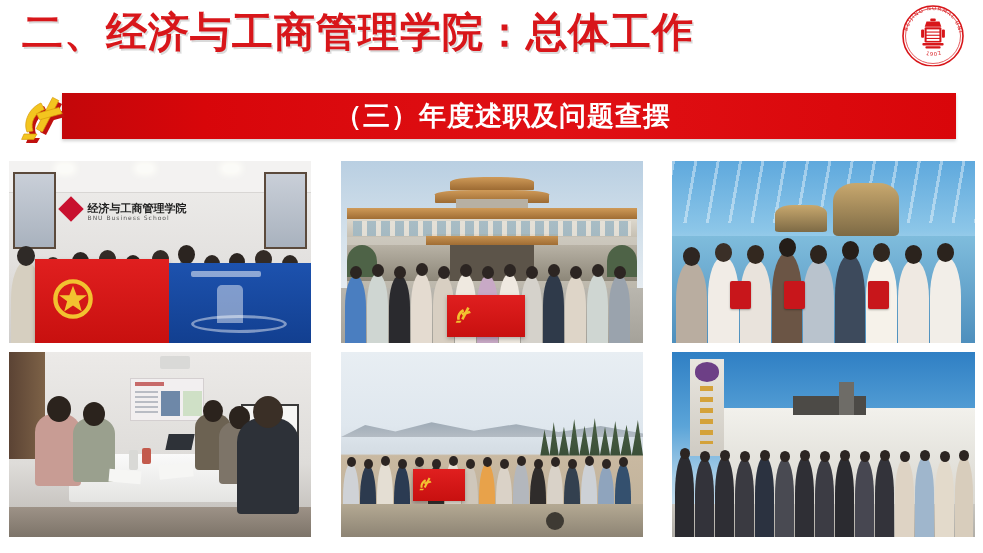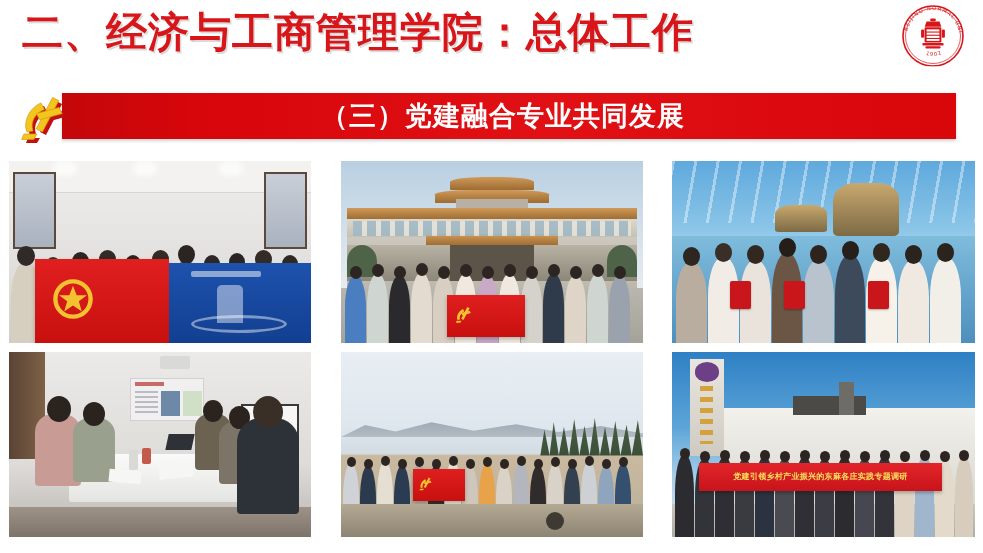--- a/index.html
+++ b/index.html
@@ -250,7 +250,7 @@
   </div>
 
   <div class="banner">
-    <div class="banner-title">（三）党建融合专业共同发展</div>
+    <div class="banner-title">（三）年度述职及问题查摆</div>
   </div>
 
   <div class="party-emblem">

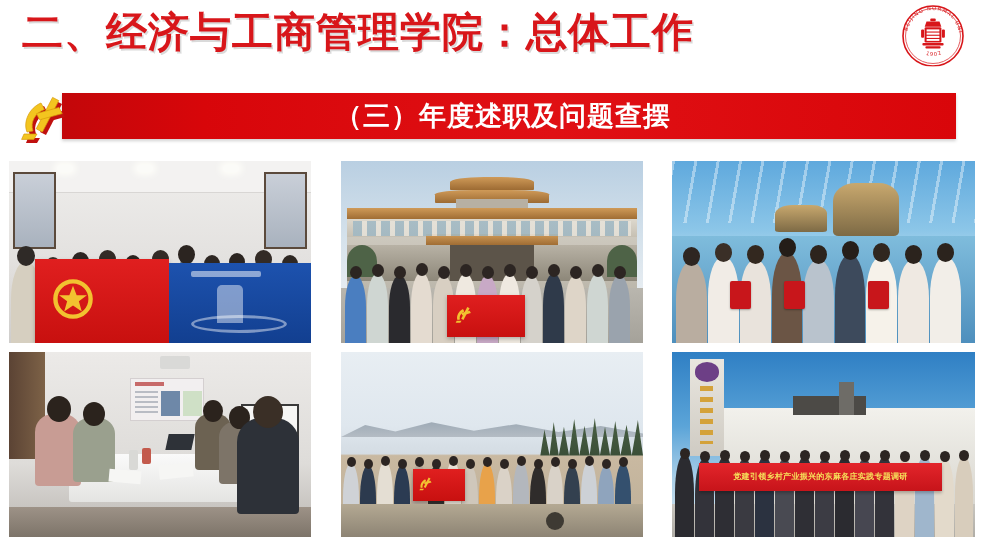--- a/index.html
+++ b/index.html
@@ -285,6 +285,11 @@
         <div class="light" style="left:214px;"></div>
         <div class="door" style="left:4px;"></div>
         <div class="door" style="right:4px;"></div>
+        <div class="banner-bd">
+          <div class="bd-logo"></div>
+          <div class="bd-text">经济与工商管理学院</div>
+          <div class="bd-sub">BNU Business School</div>
+        </div>
         <div class="crowd">
           <div class="person" style="left:2px;  width:30px; height:72%; background:#d6cfc0;"></div>
           <div class="head" style="left:8px;  bottom:68%; width:18px;height:20px;background:#2f2a27;"></div>

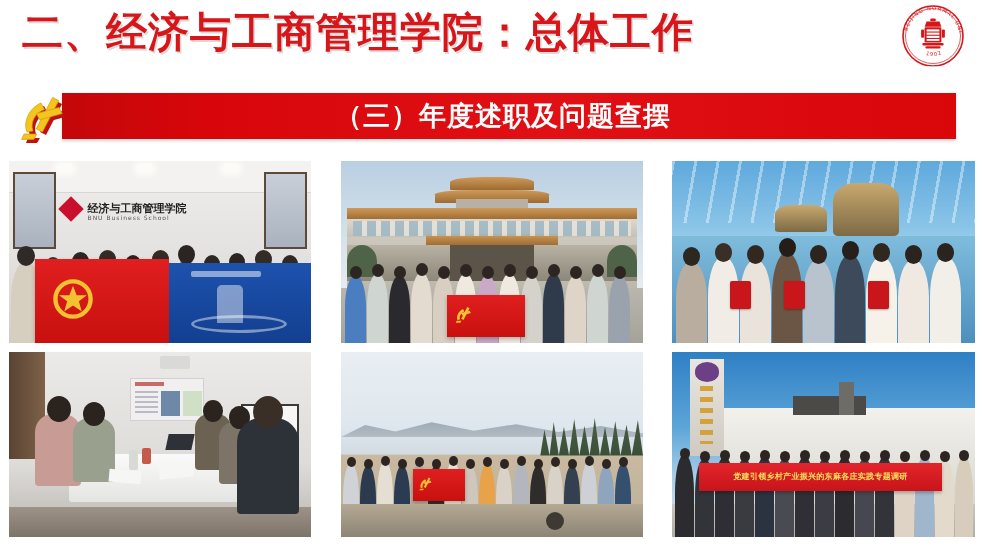--- a/index.html
+++ b/index.html
@@ -557,9 +557,6 @@
           <div class="person" style="left:283px;width:18px;height:90%;background:#d8cdbc;"></div>
           <div class="head" style="left:287px;bottom:86%;width:10px;height:11px;background:#2c2522;"></div>
         </div>
-        <div class="redbanner">
-          <span>党建引领乡村产业振兴的东麻各庄实践专题调研</span>
-        </div>
       </div>
     </div>
 

